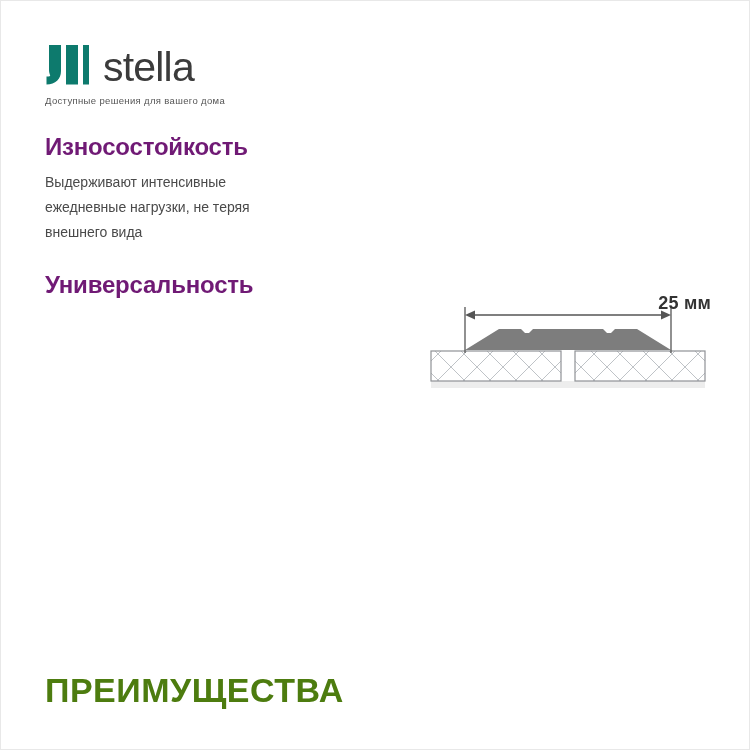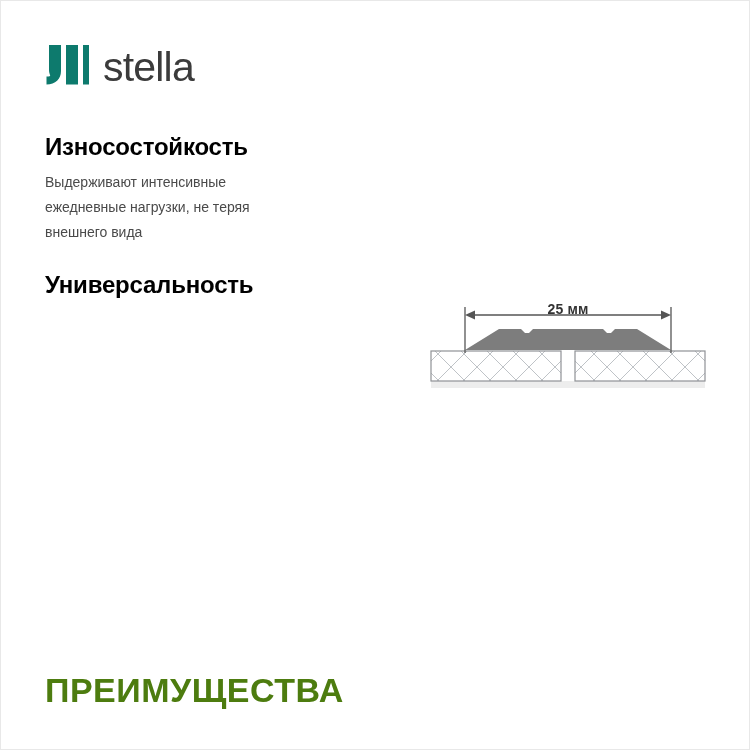--- a/index.html
+++ b/index.html
@@ -135,6 +135,7 @@
       </span>
       <span class="logo-word">stella</span>
     </div>
+    <div class="logo-tagline">Доступные решения для вашего дома</div>
   </div>
 
   <div class="features">

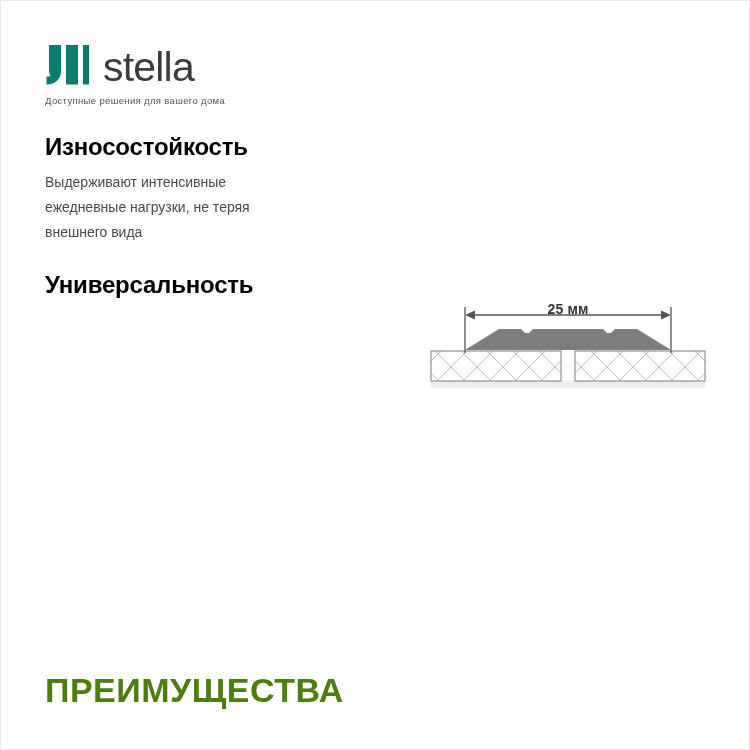--- a/index.html
+++ b/index.html
@@ -69,7 +69,7 @@
   .feature-title {
     font-size: 24px;
     font-weight: 700;
-    color: #000000;
+    color: #701a75;
     letter-spacing: -0.2px;
     margin: 0 0 8px 0;
     line-height: 1.2;

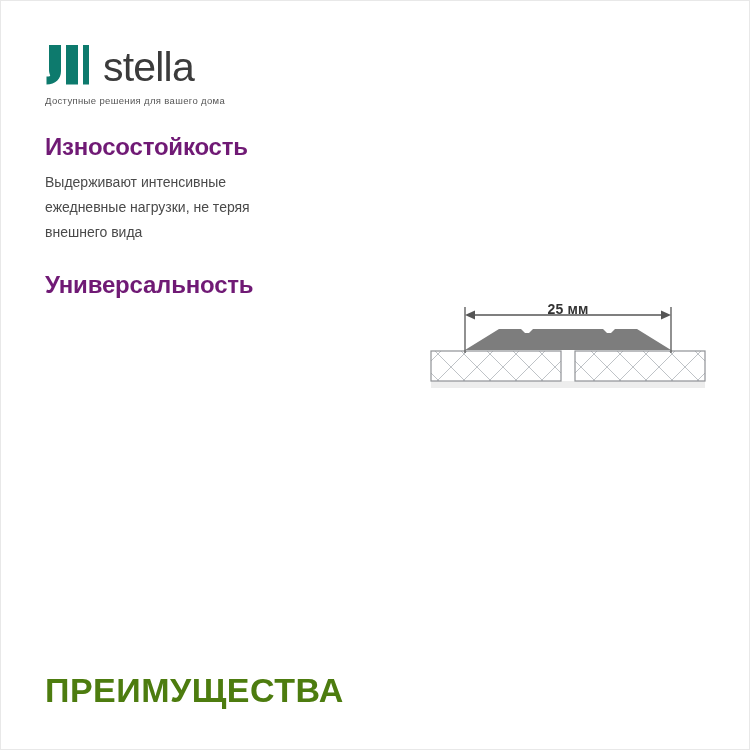--- a/index.html
+++ b/index.html
@@ -95,9 +95,9 @@
     position: absolute;
     left: 0;
     right: 0;
-    top: 12px;
-    text-align: center;
-    font-size: 14px;
+    top: 4px;
+    text-align: right;
+    font-size: 18px;
     font-weight: 700;
     color: #333333;
     letter-spacing: 0.2px;

